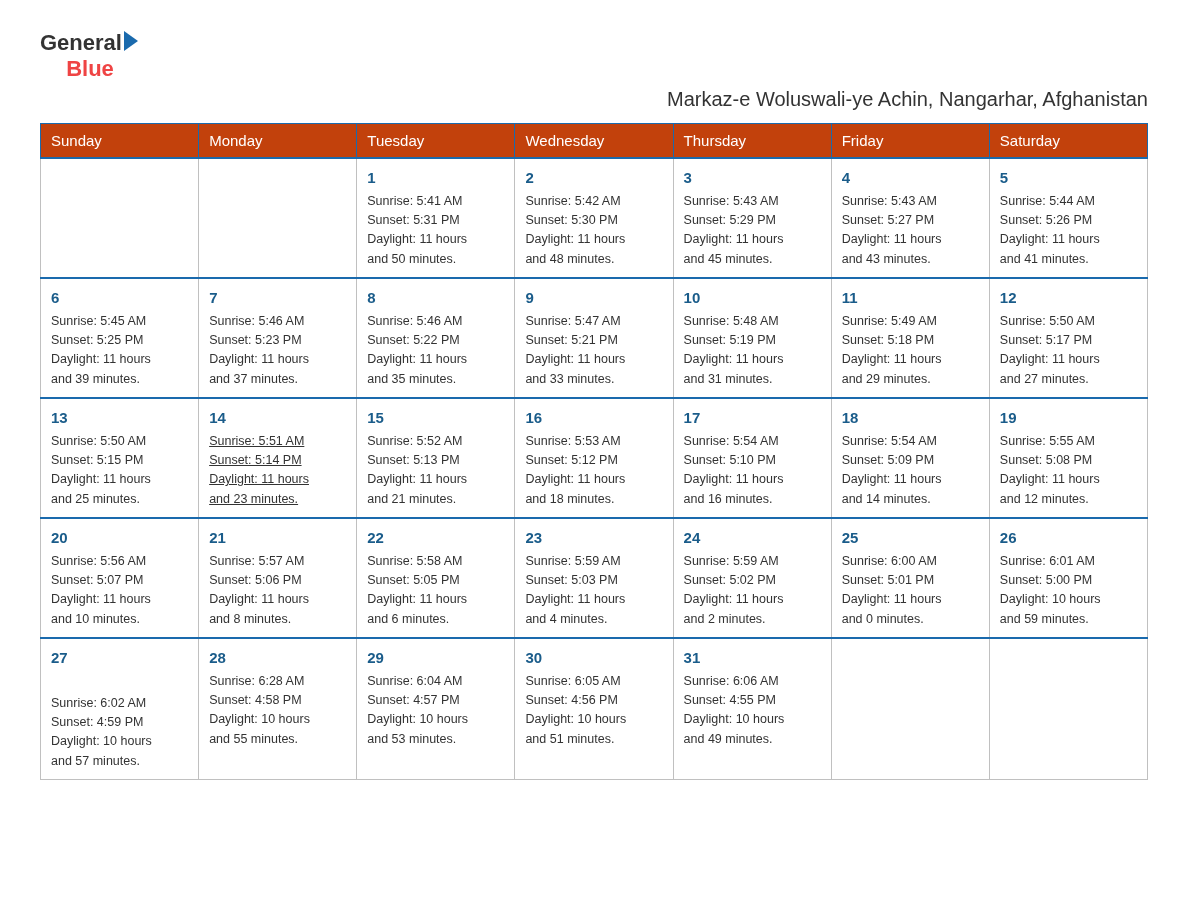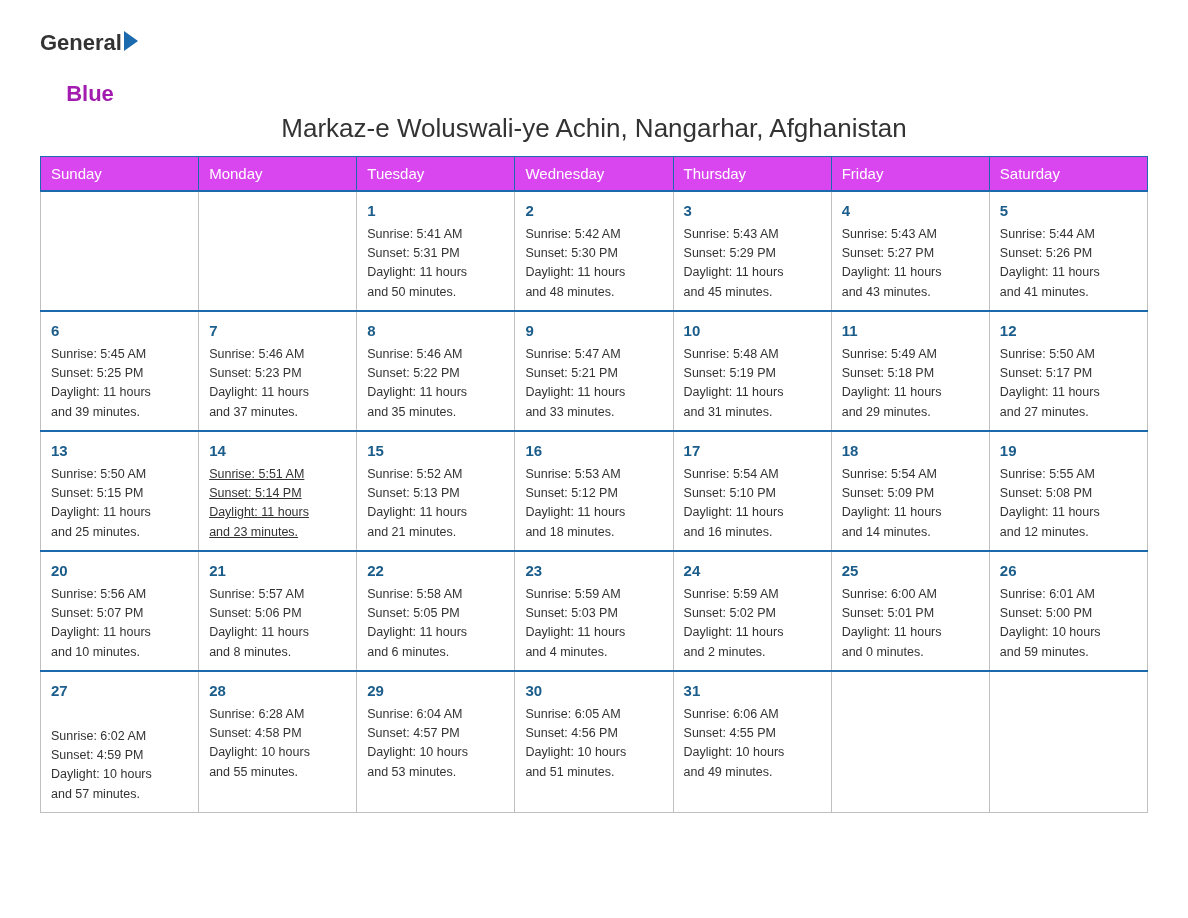--- a/index.html
+++ b/index.html
@@ -42,9 +42,8 @@
     .logo-line2 {
       font-size: 22px;
       font-weight: bold;
-      color: #a21caf;
+      color: #ef4444;
       margin-left: 2px;
-      margin-top: 25px;
     }
     .month-title {
       font-size: 52px;

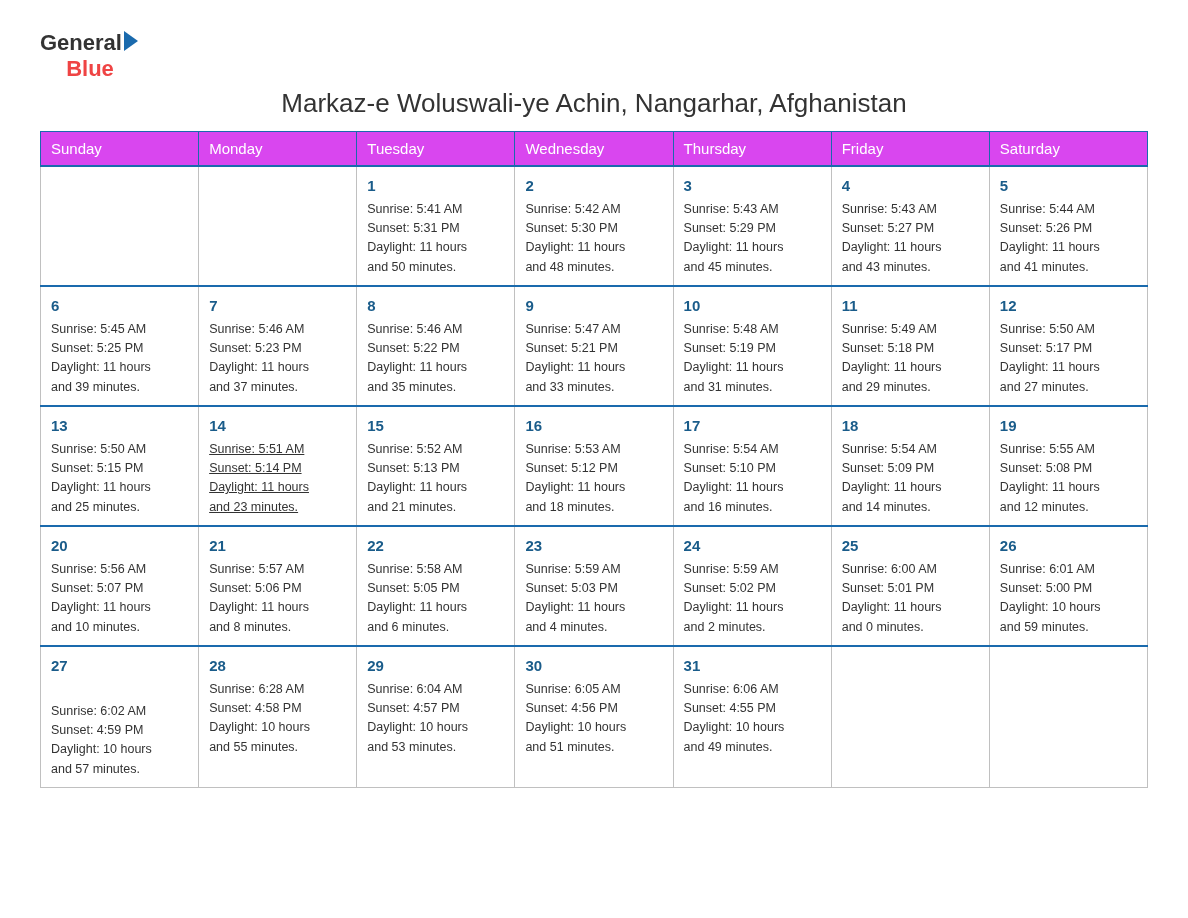--- a/index.html
+++ b/index.html
@@ -52,9 +52,9 @@
       text-align: right;
     }
     .subtitle {
-      font-size: 26px;
+      font-size: 20px;
       color: #333;
-      text-align: center;
+      text-align: right;
       margin-bottom: 12px;
       font-weight: normal;
     }

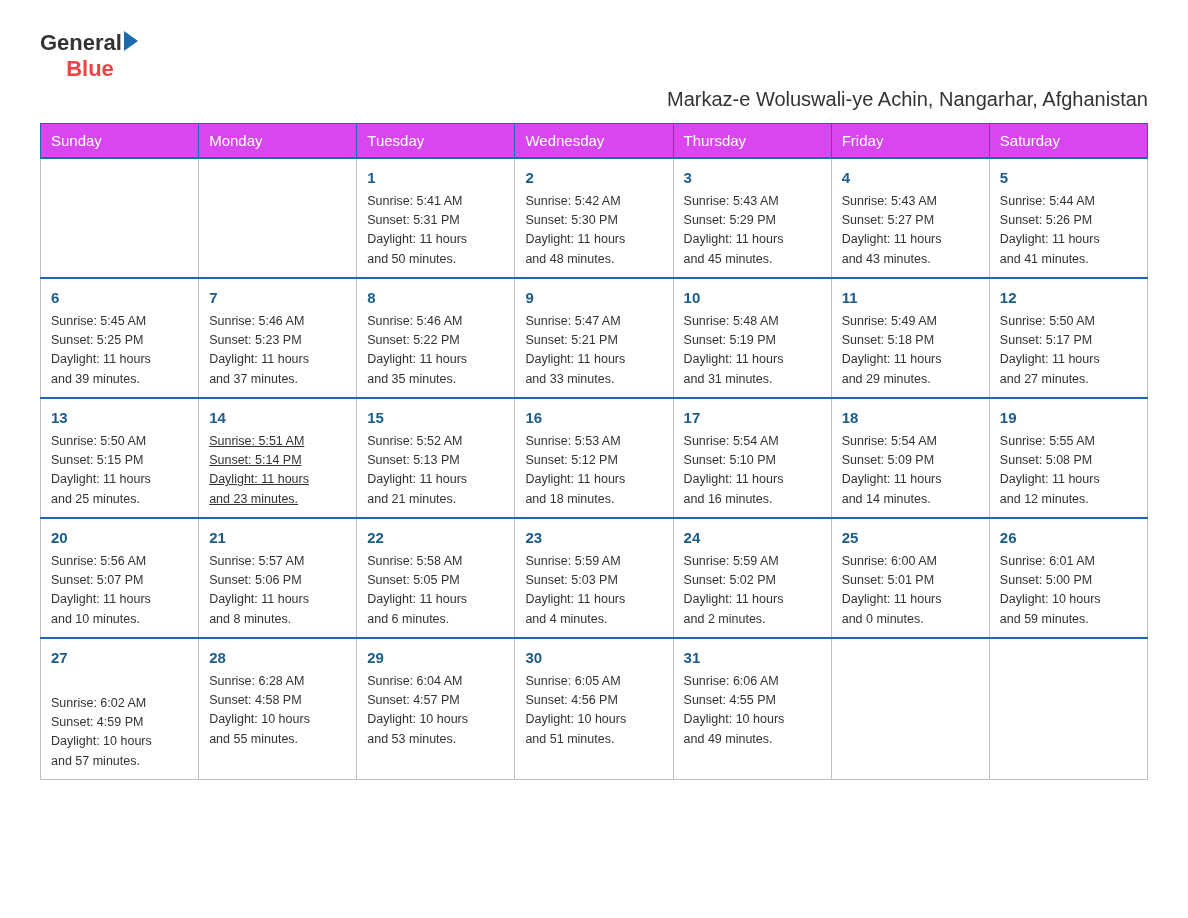--- a/index.html
+++ b/index.html
@@ -64,7 +64,7 @@
       border: 1px solid #1a6aad;
     }
     .calendar thead tr th {
-      background-color: #d946ef;
+      background-color: #c2410c;
       color: #fff;
       font-size: 15px;
       font-weight: normal;

